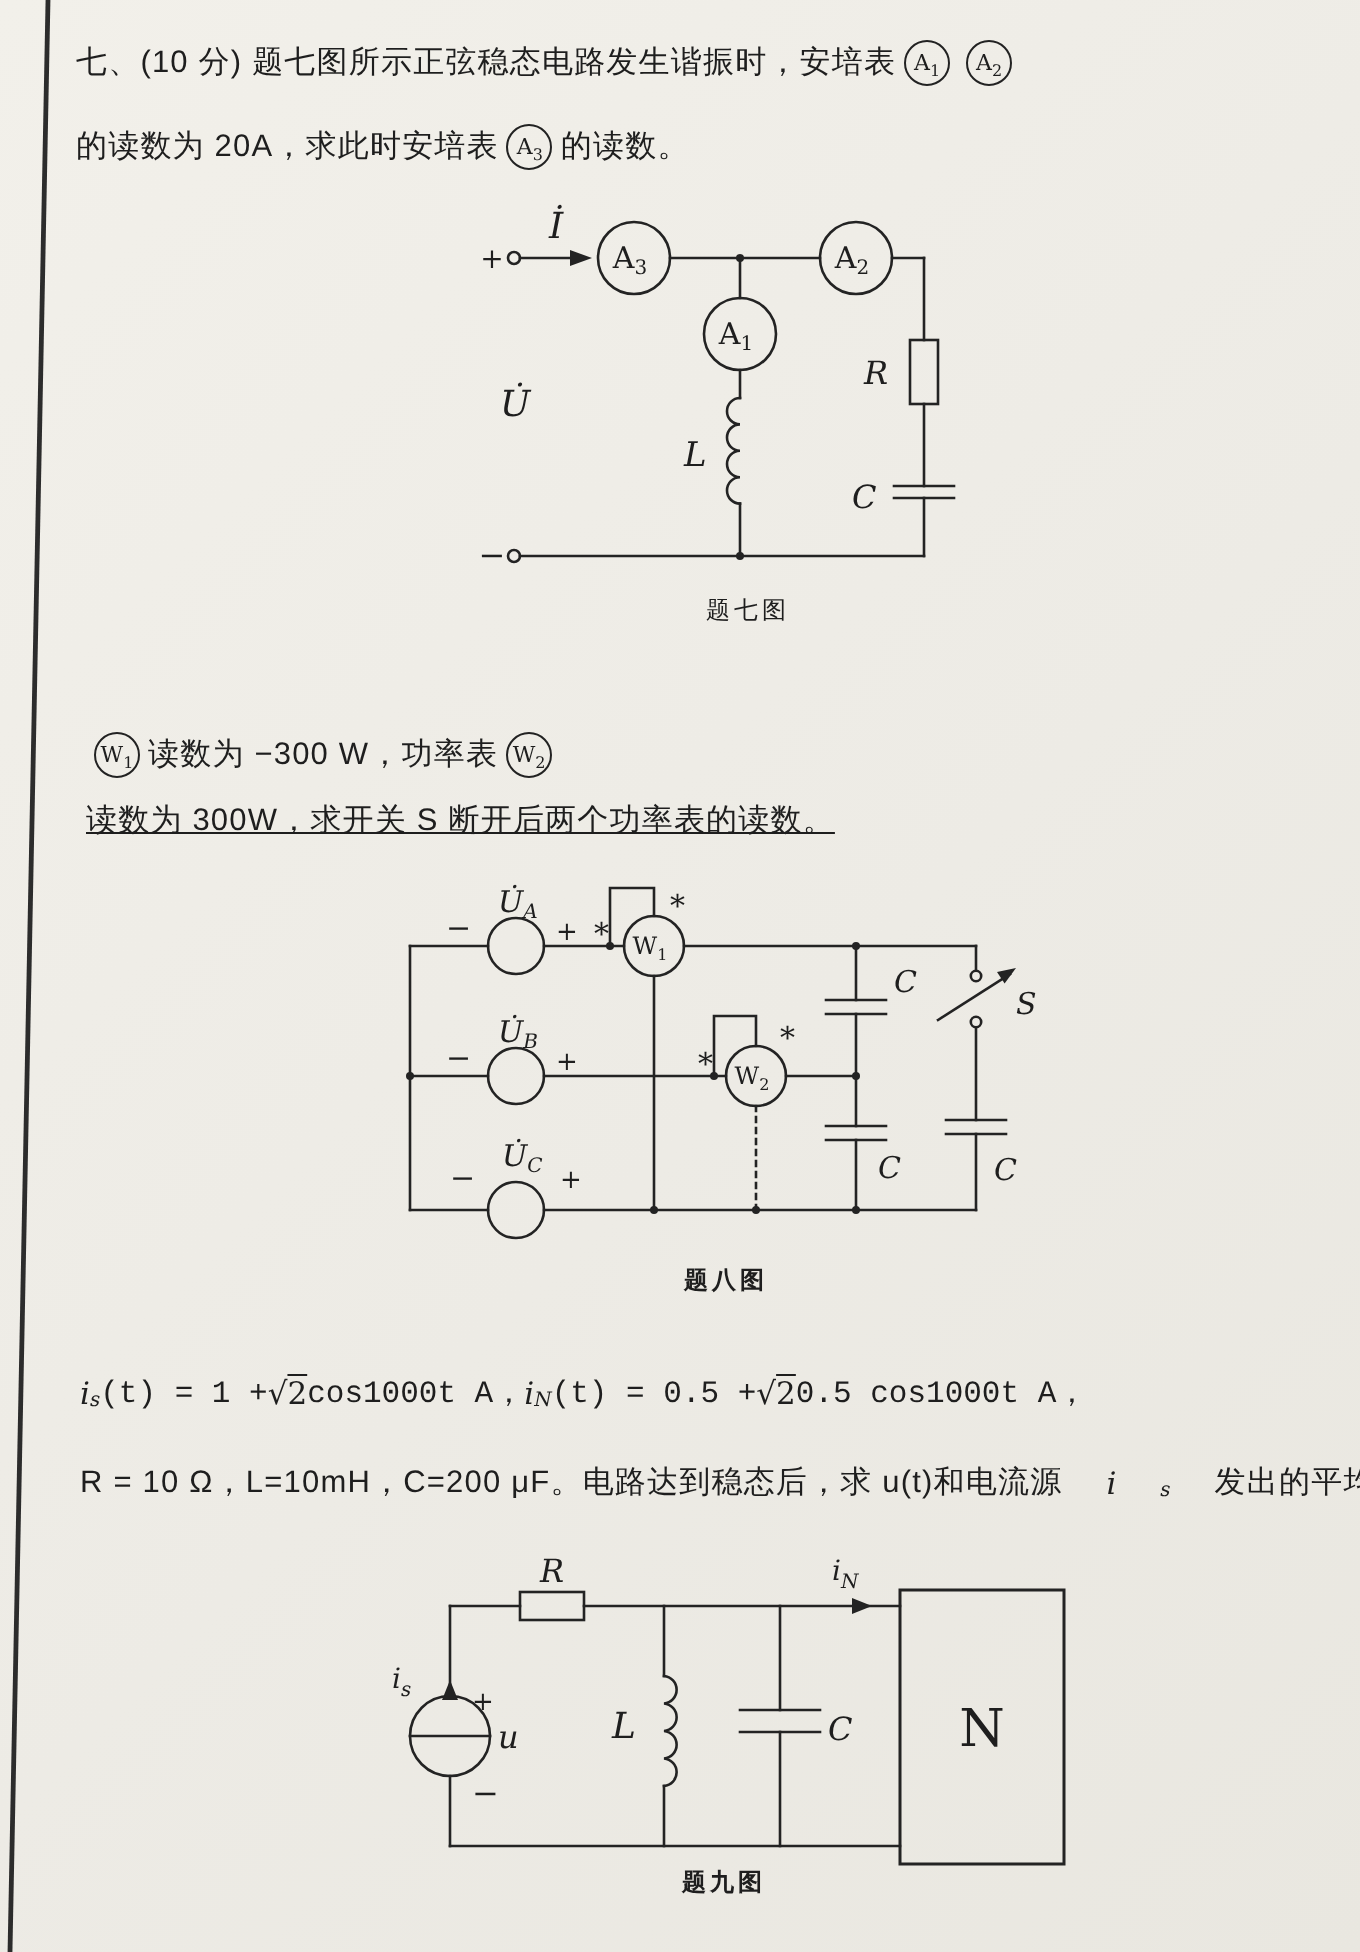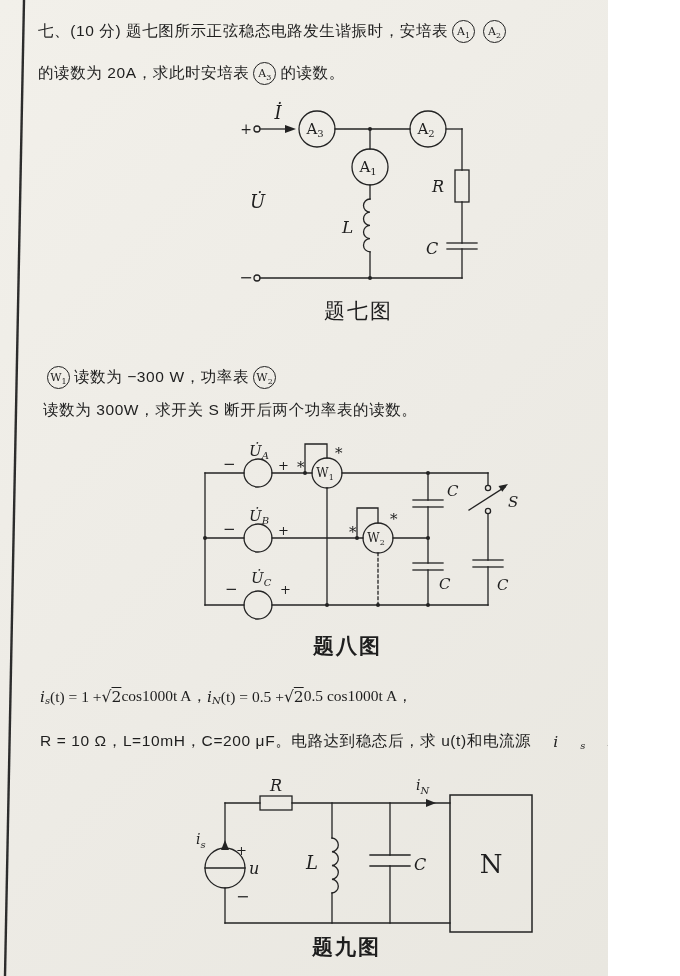--- a/index.html
+++ b/index.html
@@ -4,7 +4,7 @@
 <style>
   html,body{margin:0;padding:0;}
   .page{
-    position:relative; width:608px; height:976px; overflow:hidden;
+    position:relative; width:680px; height:976px; overflow:hidden;
     background:linear-gradient(135deg,#f2f0ea 0%,#edebe5 55%,#e9e7e0 100%);
     font-family:"Liberation Sans",sans-serif; color:#1f1f1f;
   }

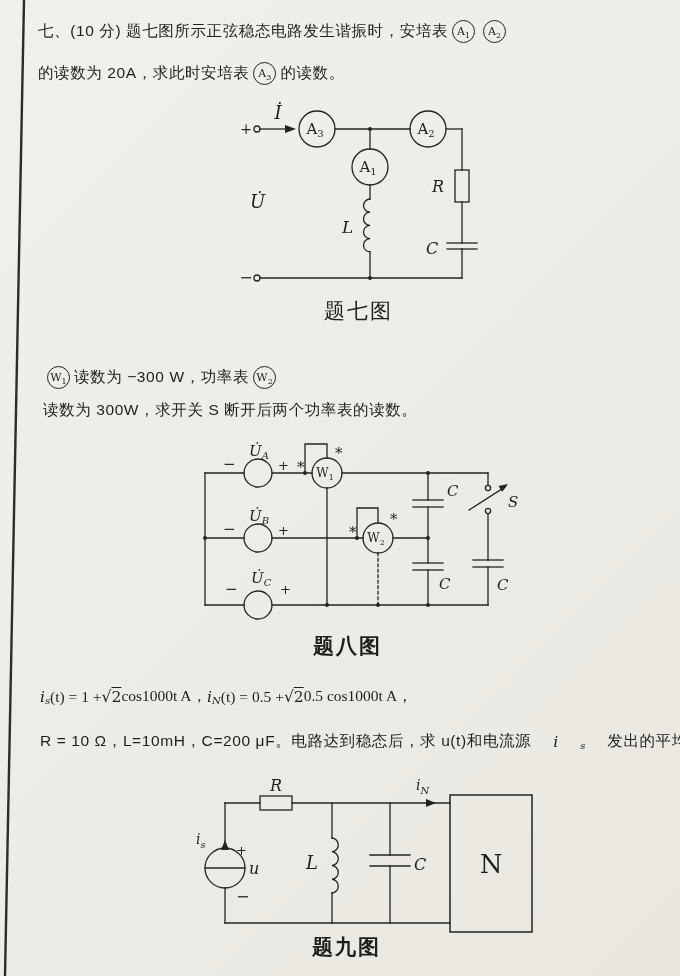--- a/index.html
+++ b/index.html
@@ -25,7 +25,7 @@
   .mt{font-family:Liberation Serif, serif; letter-spacing:0;}
   .rad{font-family:"DejaVu Serif",serif; letter-spacing:0;}
   .ov{text-decoration:overline; font-family:"DejaVu Serif",serif; letter-spacing:0;}
-  .caption{position:absolute; font-size:21px; letter-spacing:2px; color:#1e1e1e; width:100px; }
+  .caption{position:absolute; font-size:12px; letter-spacing:2px; color:#1e1e1e; width:100px; text-align:center;}
   svg.circ{position:absolute; overflow:visible;}
   svg text{fill:#1e1e1e; stroke:none; font-family:"DejaVu Serif",serif;}
   .wire{stroke:#232323; stroke-width:1.3; fill:none; stroke-linecap:square;}

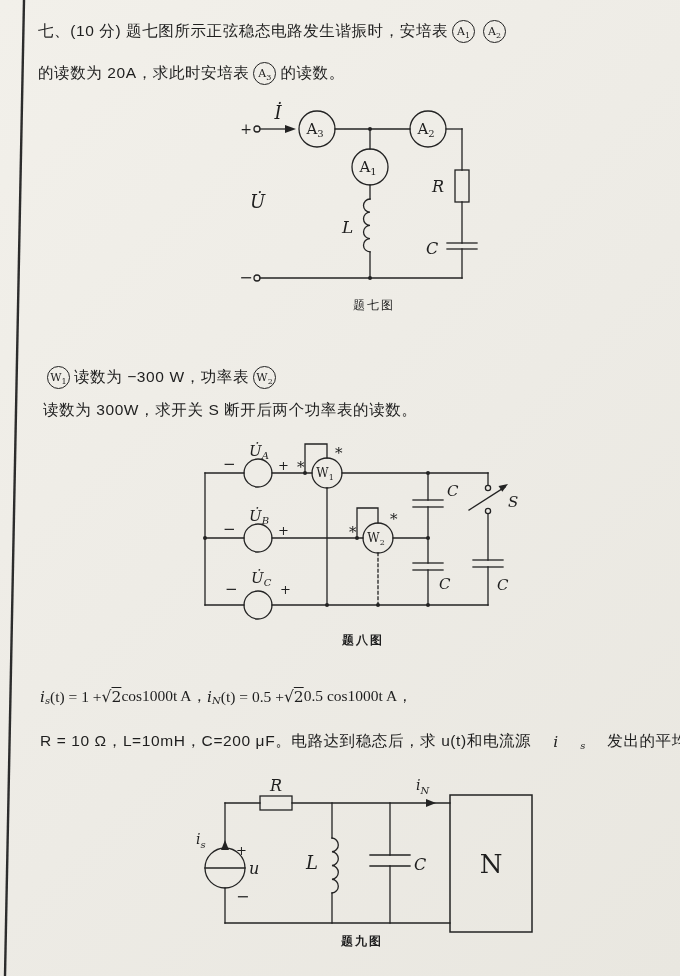--- a/index.html
+++ b/index.html
@@ -112,7 +112,7 @@
         <span class="sub">2</span>
       </span>
   </div>
-  <div class="text-line" style="left:43px; top:400px;">
+  <div class="text-line" style="left:43px; top:400px;text-decoration:underline;">
     <span>读数为 300W，求开关 S 断开后两个功率表的读数。</span>
   </div>
 

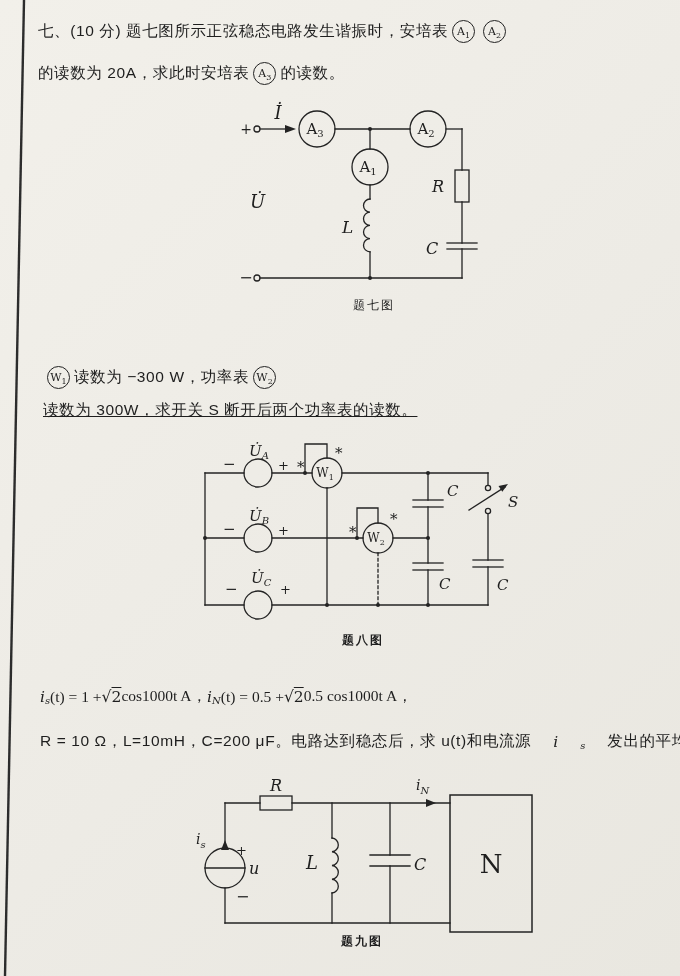--- a/index.html
+++ b/index.html
@@ -22,7 +22,7 @@
   .chip .sub{font-size:8px; transform:translateY(4px);}
   .mv{font-family:"DejaVu Serif",serif; font-style:italic; letter-spacing:0;}
   .msub{font-family:"DejaVu Serif",serif; font-style:italic; font-size:10px; transform:translateY(4px); display:inline-block; letter-spacing:0;}
-  .mt{font-family:Liberation Serif, serif; letter-spacing:0;}
+  .mt{font-family:Liberation Mono, monospace; letter-spacing:0;}
   .rad{font-family:"DejaVu Serif",serif; letter-spacing:0;}
   .ov{text-decoration:overline; font-family:"DejaVu Serif",serif; letter-spacing:0;}
   .caption{position:absolute; font-size:12px; letter-spacing:2px; color:#1e1e1e; width:100px; text-align:center;}

